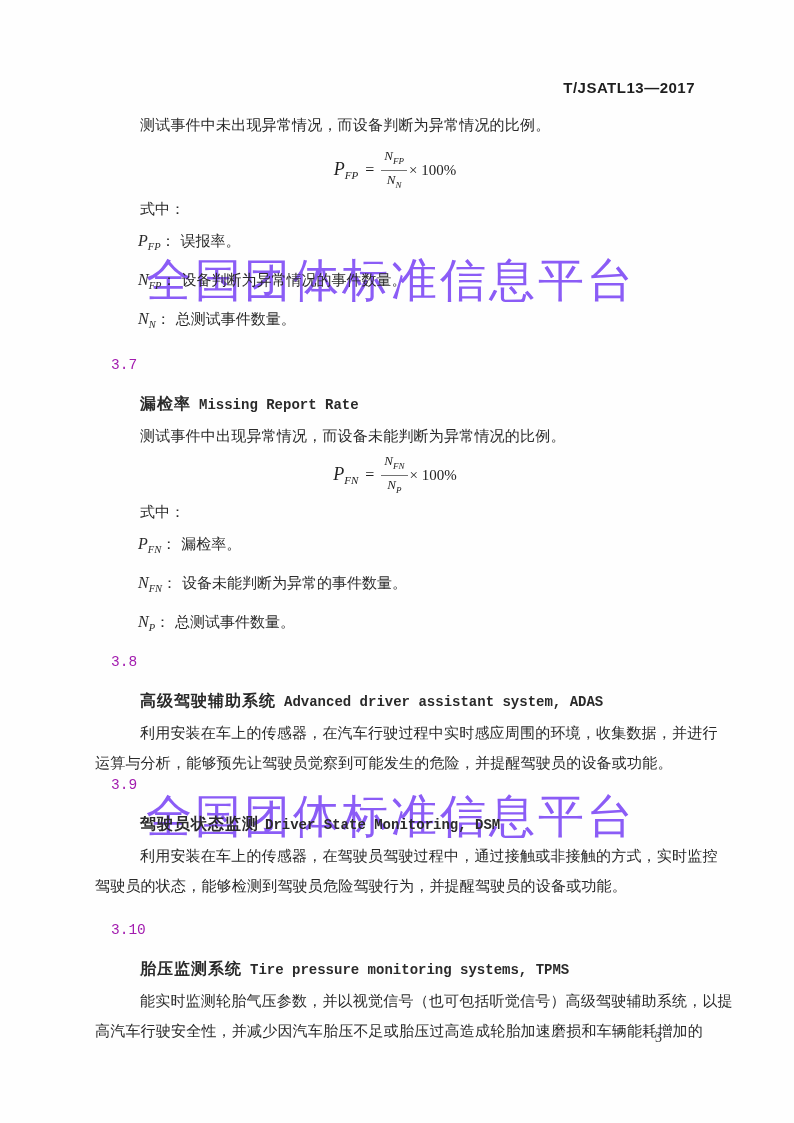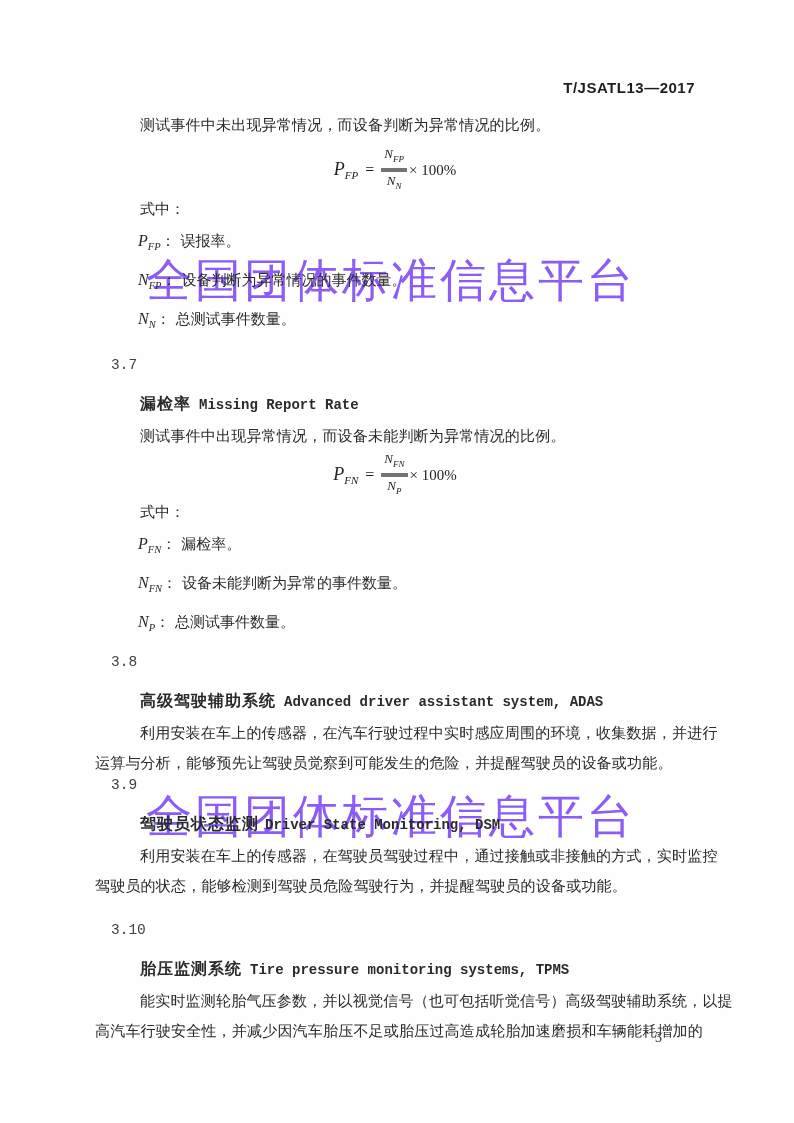--- a/index.html
+++ b/index.html
@@ -38,7 +38,7 @@
   .feq { margin:0 7px; font-size:16px; }
   .frac { display:inline-flex; flex-direction:column; align-items:center; }
   .fnum, .fden { font-size:13px; line-height:15px; padding:0 3px; }
-  .fnum { border-bottom:4px solid #737373; padding-bottom:1px; }
+  .fnum { border-bottom:1px solid #737373; padding-bottom:1px; }
   .fden { padding-top:1px; }
   .frac .mi { font-size:13px; }
   .frac sub { font-style:italic; font-size:9px; }

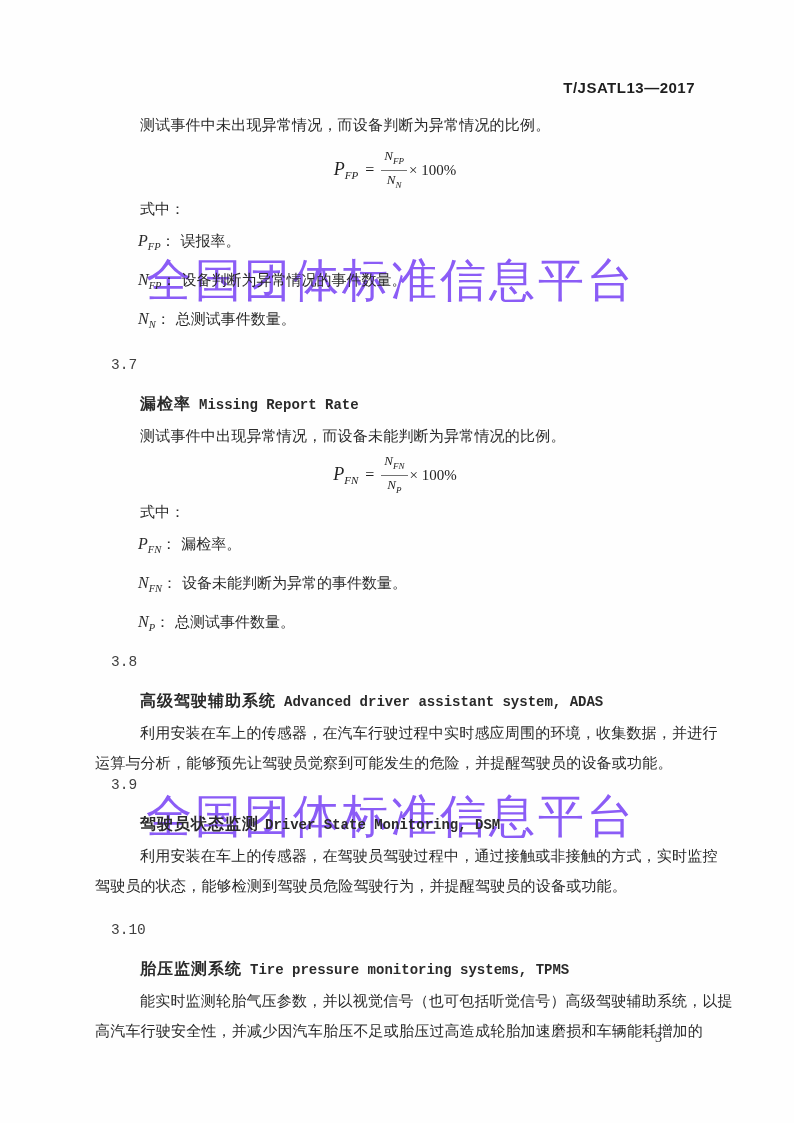--- a/index.html
+++ b/index.html
@@ -54,7 +54,7 @@
 
   .sec-num {
     padding-left:16px; font-family:"Liberation Mono","DejaVu Sans Mono",monospace;
-    font-size:14.5px; line-height:22px; color:#404040;
+    font-size:14.5px; line-height:22px; color:#a21caf;
   }
   .n37 { margin-top:18px; } .n38 { margin-top:12px; }
   .n39 { } .n310 { margin-top:22px; }

